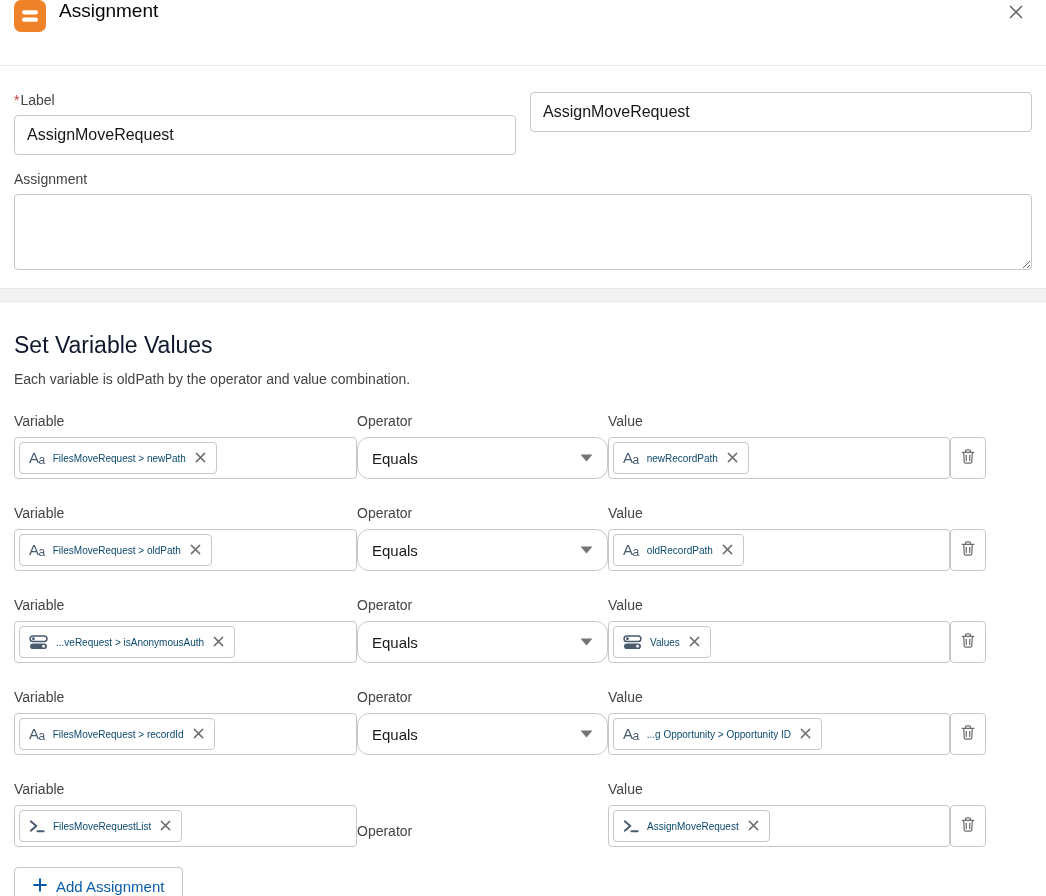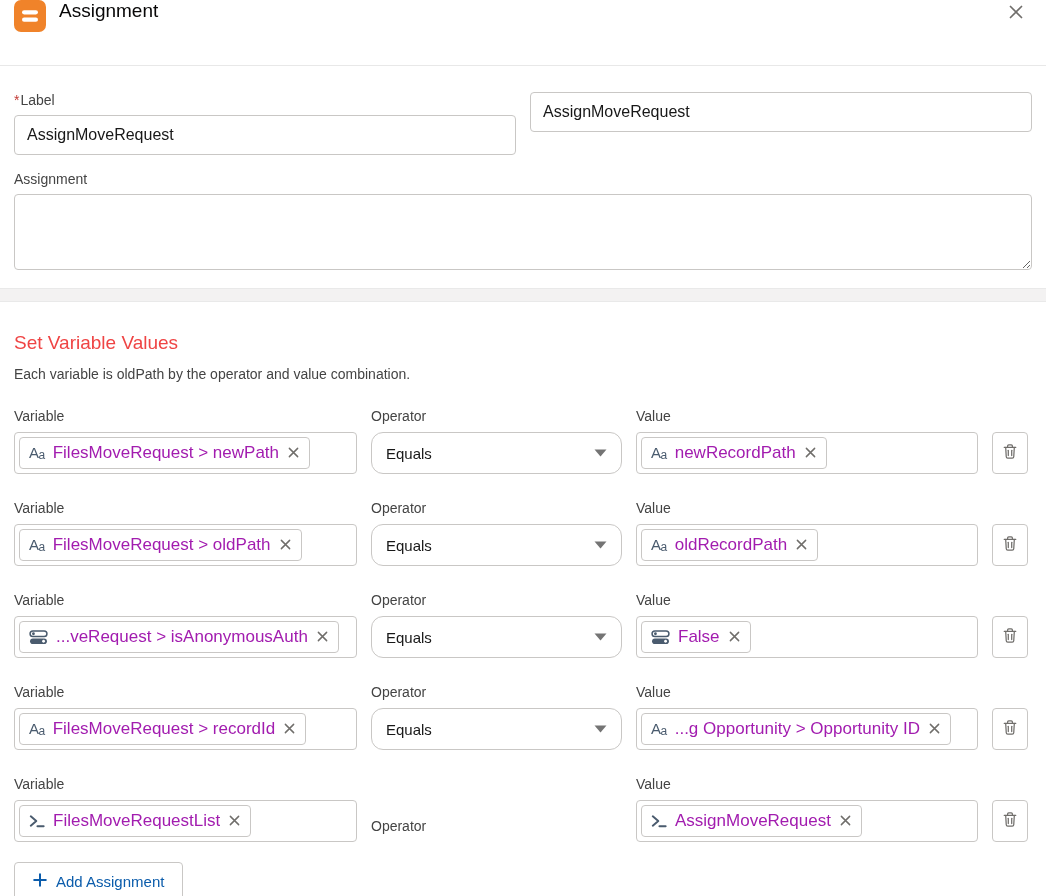--- a/index.html
+++ b/index.html
@@ -49,7 +49,7 @@
   .band { height: 14px; background: #f3f2f2; border-top: 1px solid #e9e9e9; border-bottom: 1px solid #e9e9e9; }
 
   
-  .svv-title { font-size: 19px; font-weight: 400; color: #ef4444; margin-top: 16px; }
+  .svv-title { font-size: 23px; font-weight: 400; color: #0f172a; margin-top: 16px; }
   .svv-subtitle { font-size: 14px; color: #444; margin-top: 12px; }
 
   .assign-row {

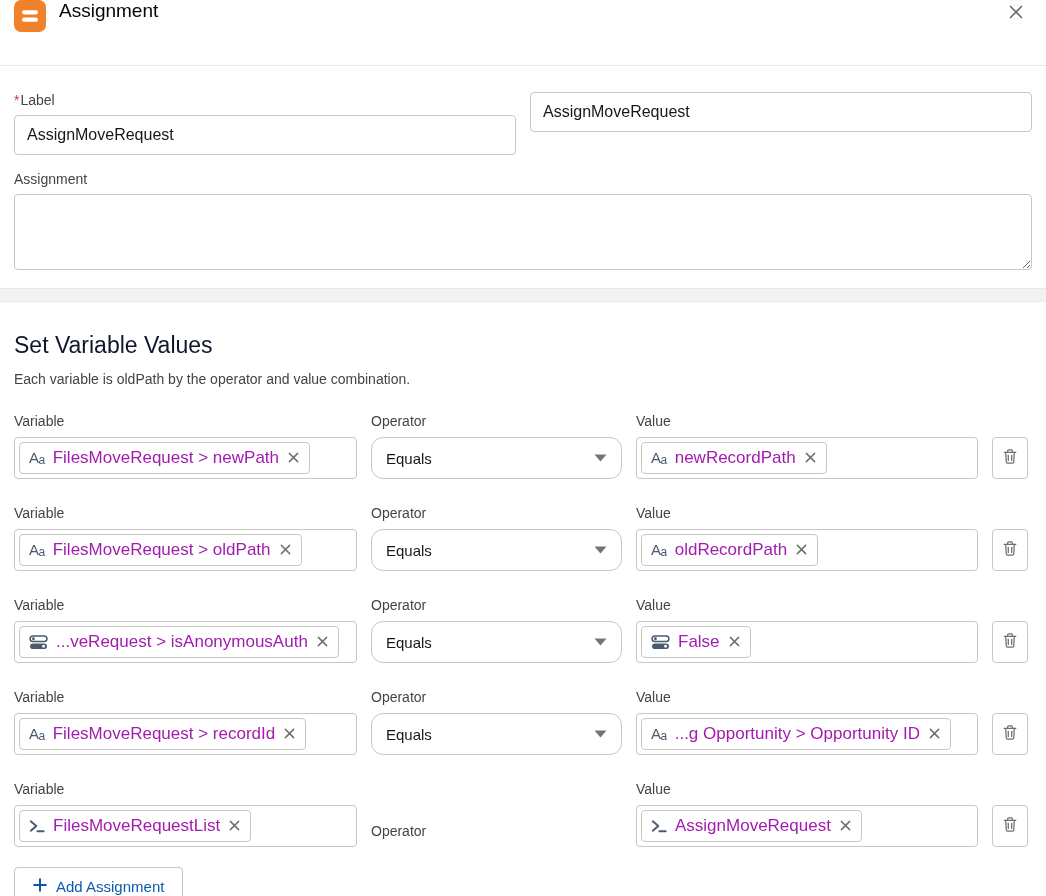--- a/index.html
+++ b/index.html
@@ -55,7 +55,6 @@
   .assign-row {
     display: grid;
     grid-template-columns: 343px 251px 342px 36px;
-    column-gap: 14px;
     align-items: end;
     margin-top: 26px;
   }

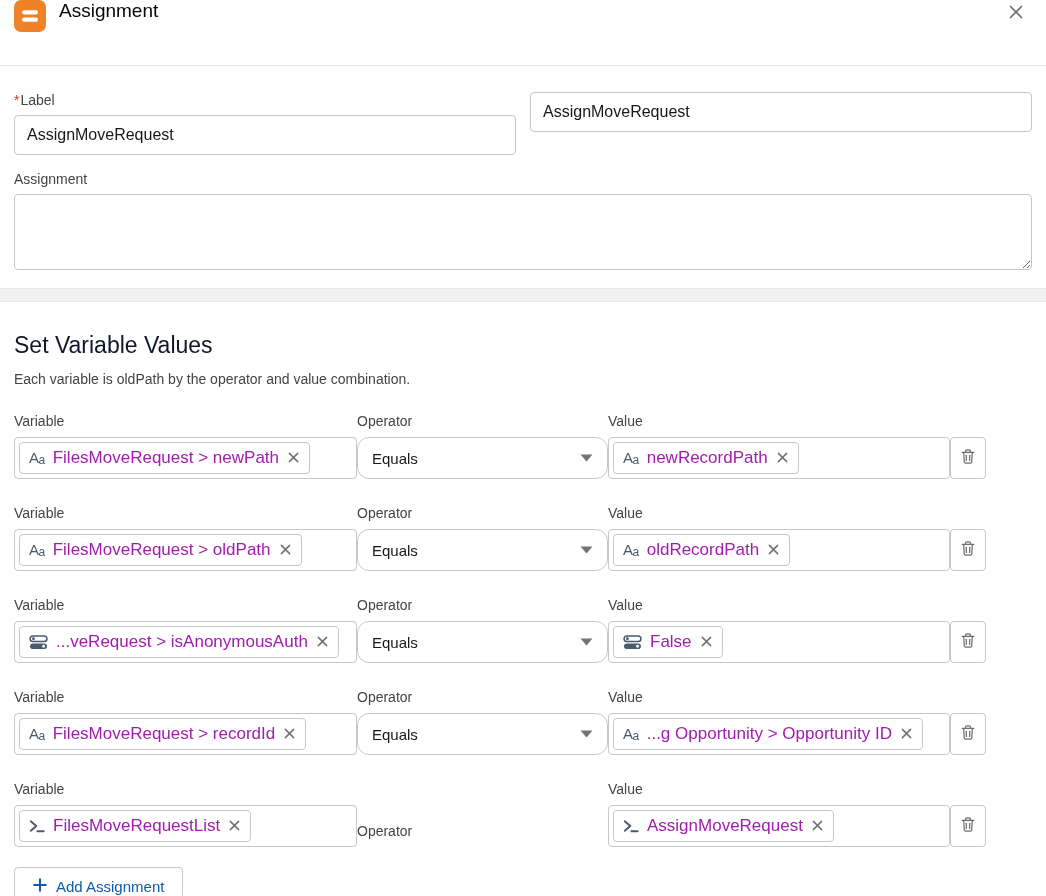--- a/index.html
+++ b/index.html
@@ -73,7 +73,7 @@
   }
   .pill-icon { display: flex; align-items: center; flex: none; }
   .pill-label {
-    color: #a21caf; font-size: 17px; white-space: nowrap;
+    color: #0c4a6e; font-size: 10px; white-space: nowrap;
     overflow: hidden; text-overflow: ellipsis;
   }
   .pill-remove { background: none; border: none; display: flex; padding: 1px; cursor: pointer; flex: none; }

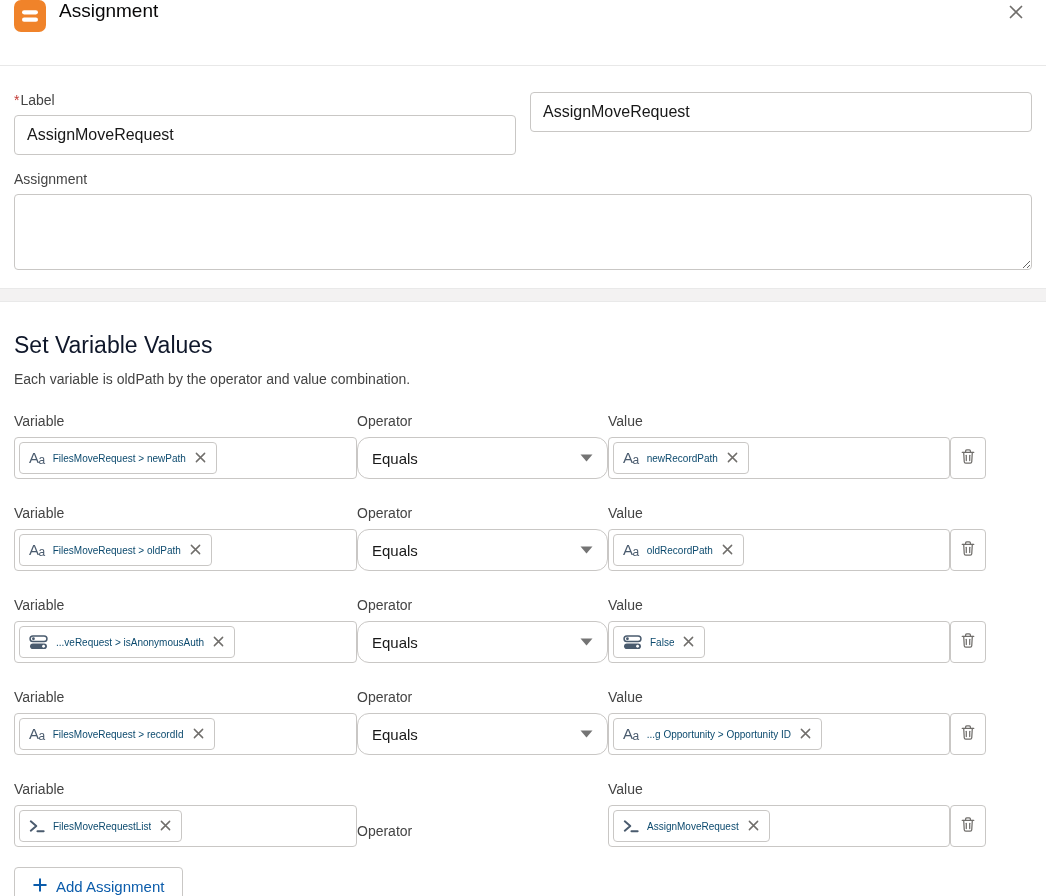--- a/index.html
+++ b/index.html
@@ -325,7 +325,7 @@
                     <circle cx="15.4" cy="12" r="1.5" fill="#fff"></circle>
                   </svg>
                 </span>
-          <span class="pill-label">False</span>
+          <span class="pill-label">Values</span>
           <button class="pill-remove">
             <span>
               <svg width="11" height="11" viewBox="0 0 12 12">

